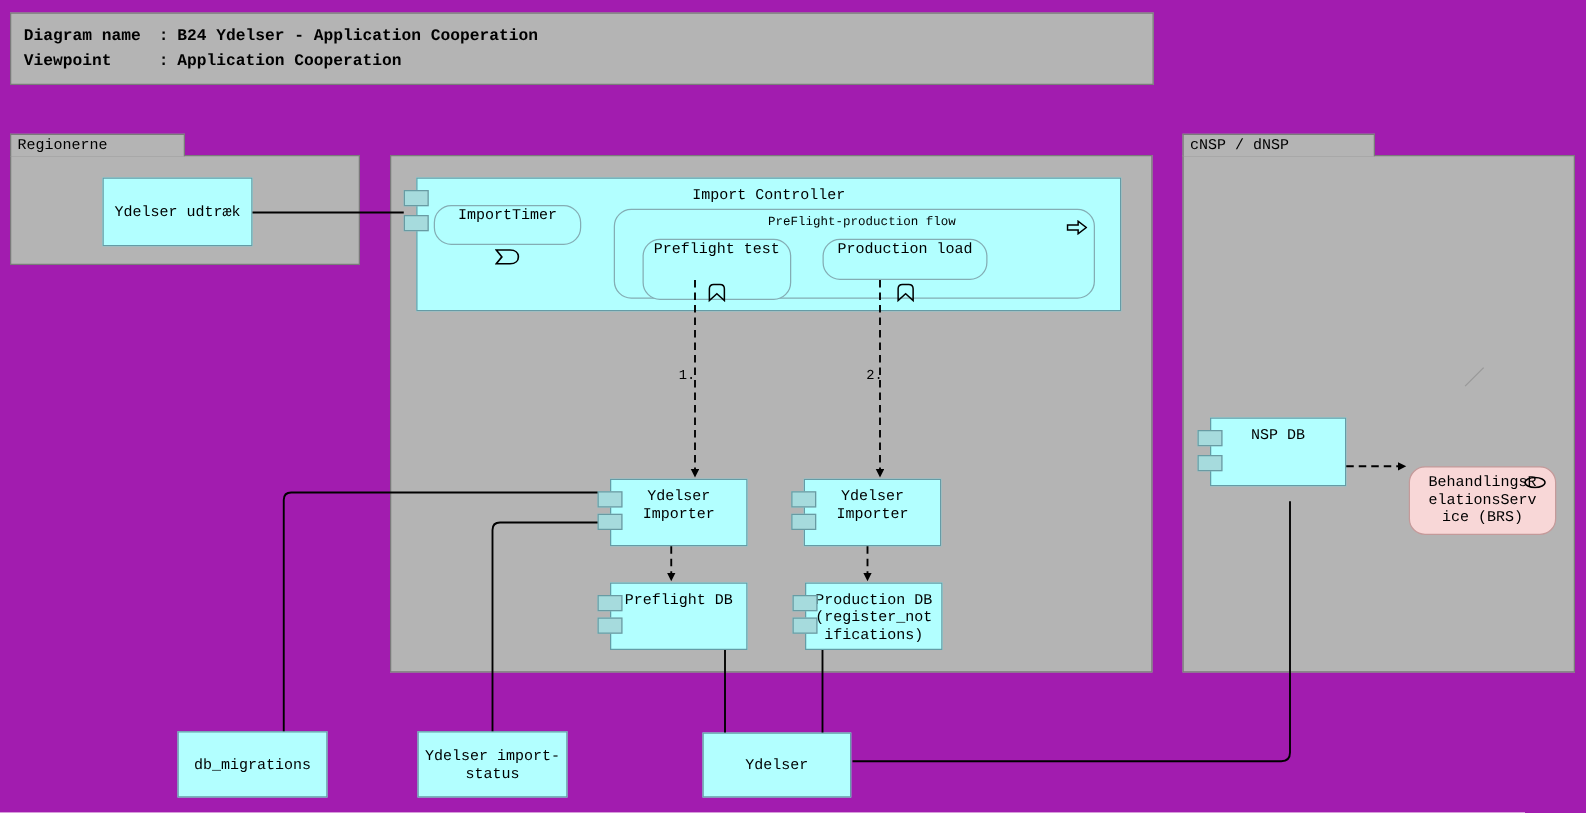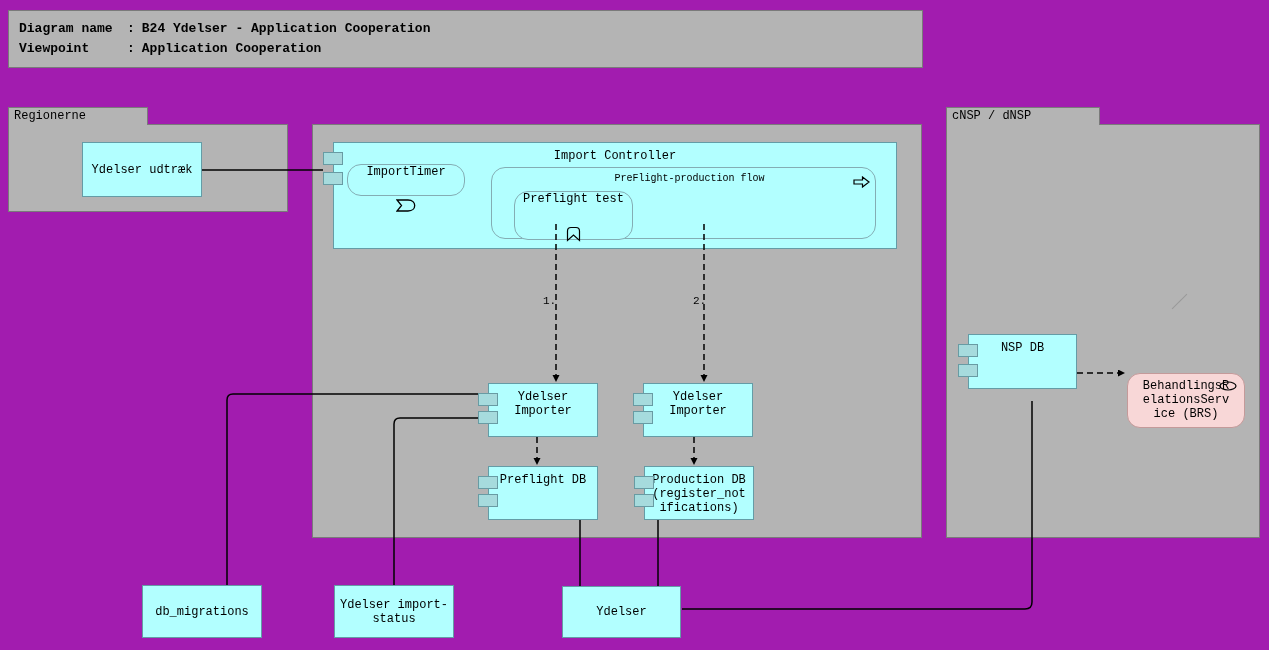--- a/index.html
+++ b/index.html
@@ -151,6 +151,12 @@
     </svg>
   </div>
 
+  <div class="rounded" id="production-load">
+    <span>Production load</span>
+    <svg class="icon" width="15" height="16" viewBox="0 0 15 16">
+      <path d="M1.5 14.5 V5 Q1.5 1.5 5 1.5 H10 Q13.5 1.5 13.5 5 V14.5 L7.5 9 Z" fill="none" stroke="#000" stroke-width="1.2"></path>
+    </svg>
+  </div>
 
   <div class="comp" id="importer-left">
     <div class="comp-label">Ydelser Importer</div>

